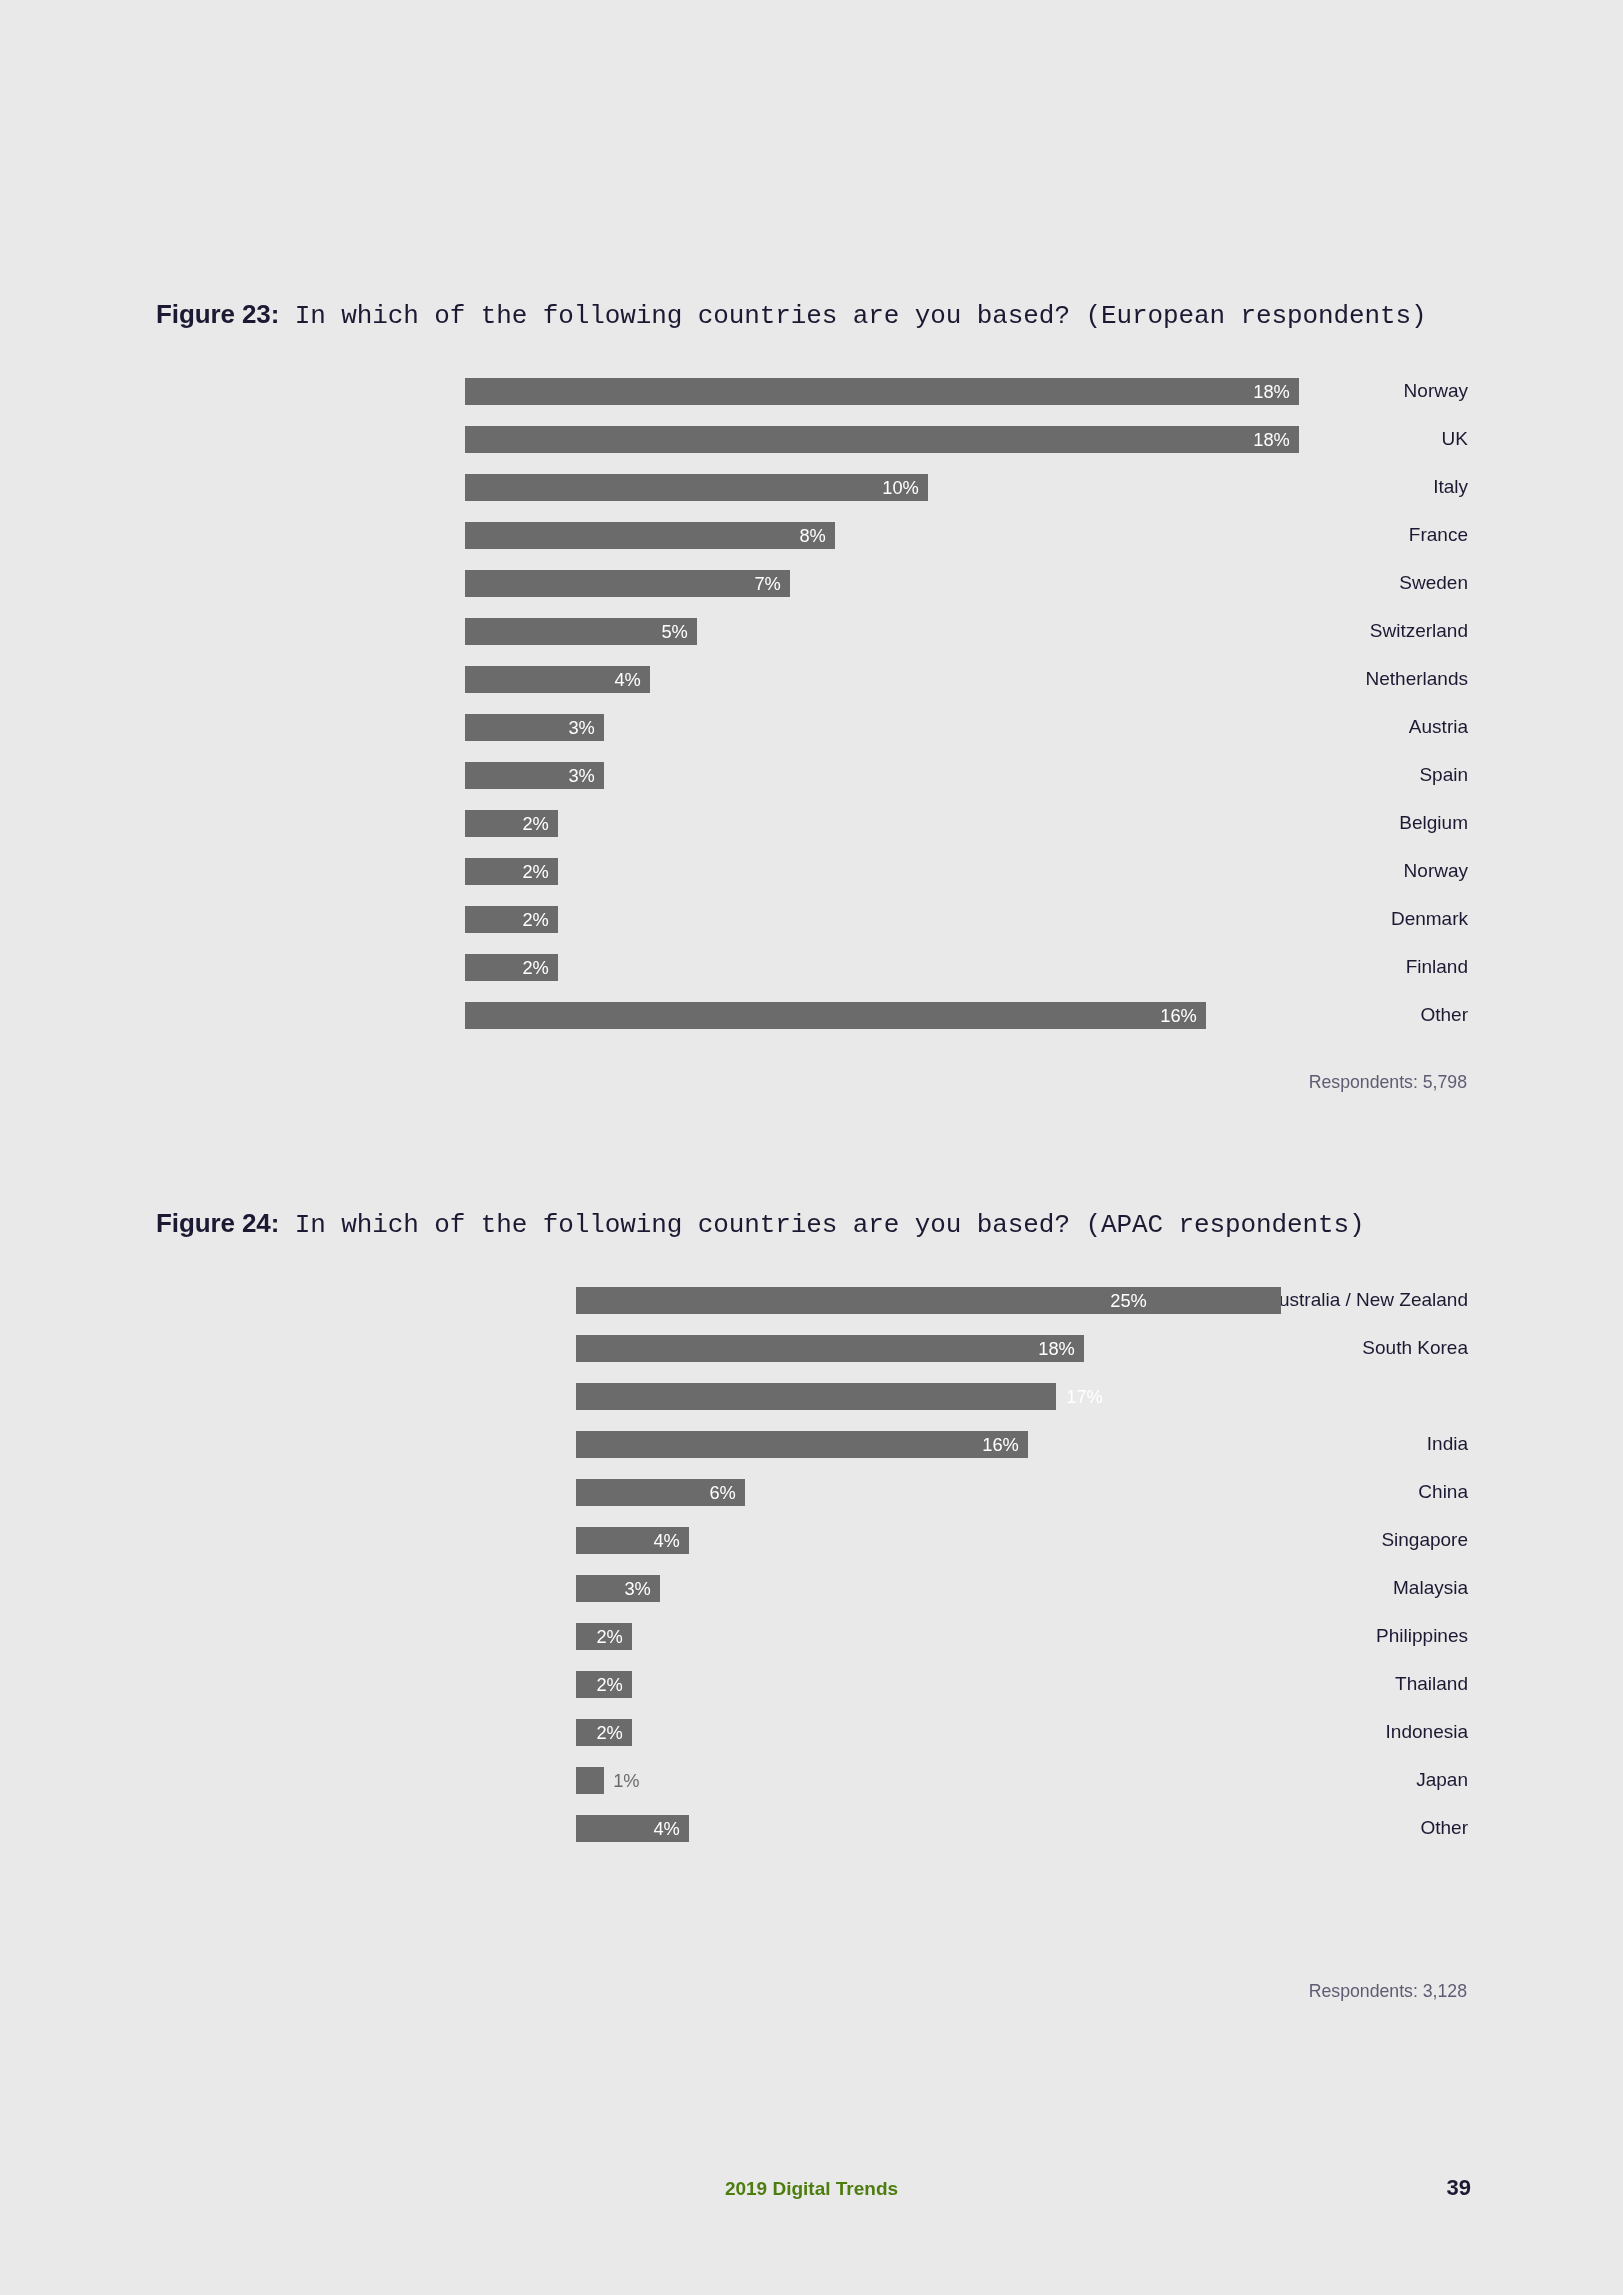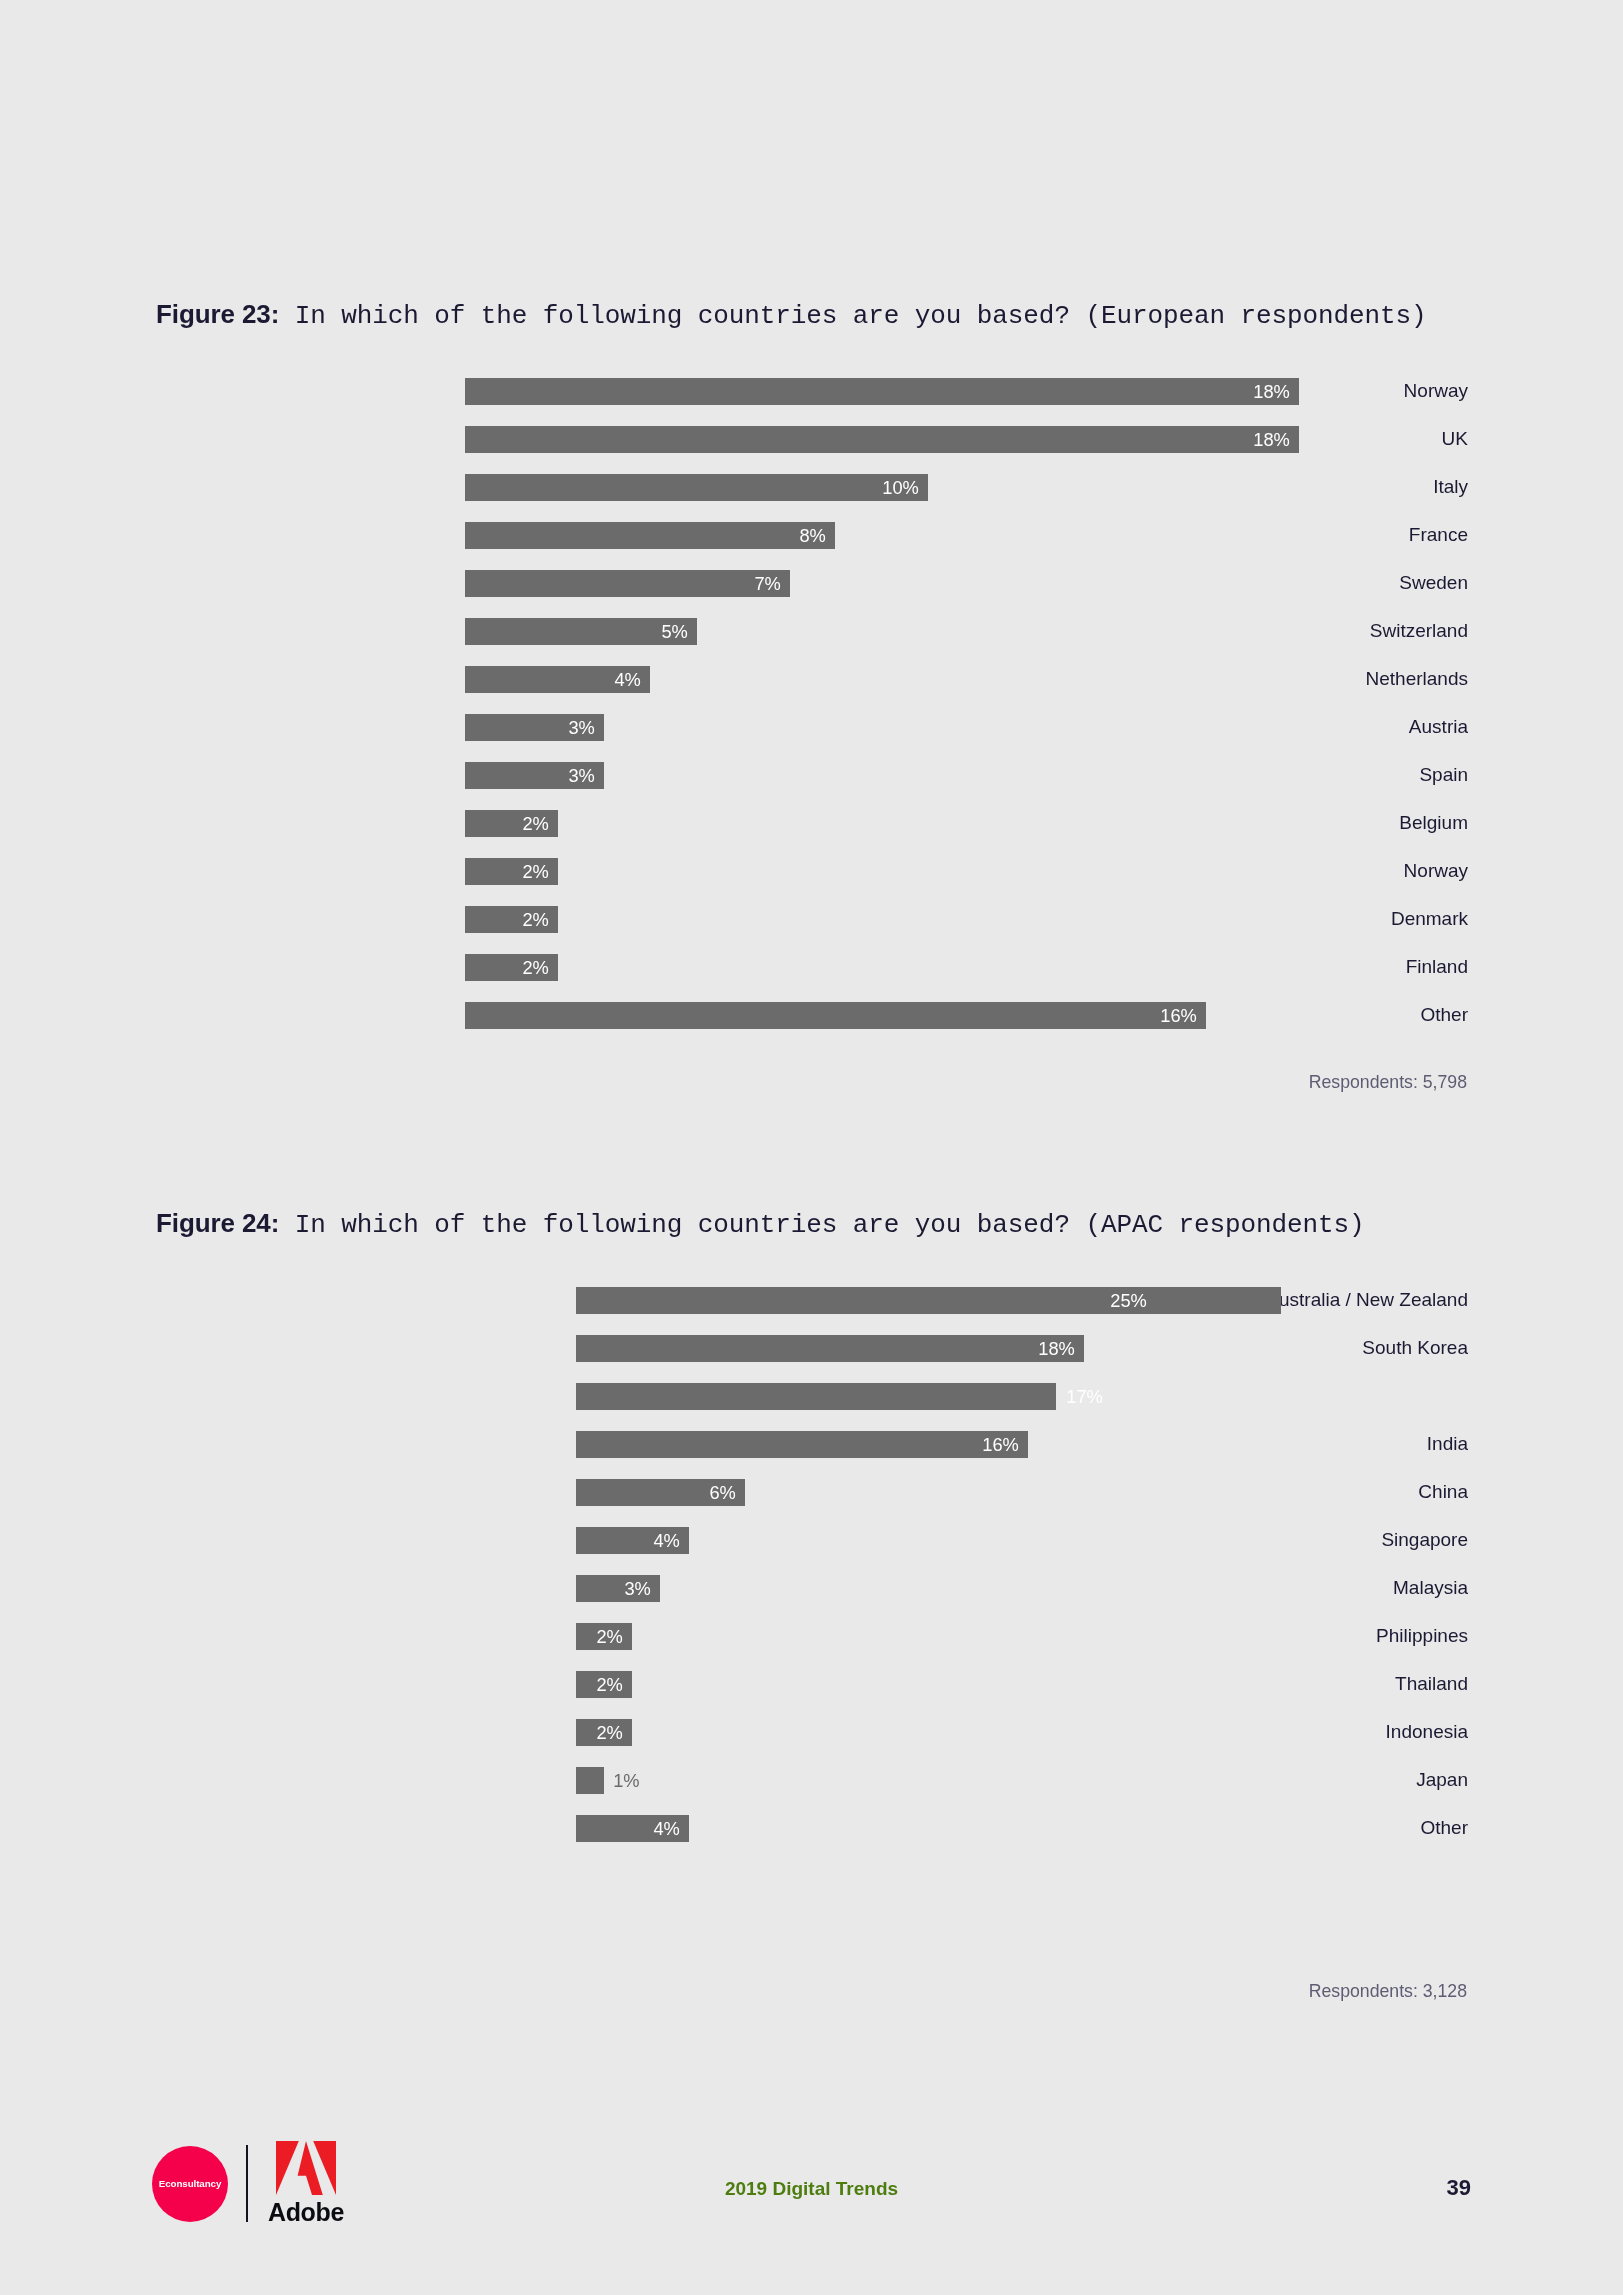--- a/index.html
+++ b/index.html
@@ -393,20 +393,6 @@
   <div class="respondents" id="respondents-24">Respondents: 3,128</div>
 
   <div class="footer">
-    <div class="logo-group">
-      <div class="econ-circle">
-        <span class="econ-circle-text">Econsultancy</span>
-      </div>
-      <div class="logo-divider"></div>
-      <div class="adobe-logo">
-        <svg class="adobe-mark" viewBox="0 0 100 90">
-          <polygon points="0,0 38,0 0,90" fill="#ec1c24"></polygon>
-          <polygon points="62,0 100,0 100,90" fill="#ec1c24"></polygon>
-          <polygon points="50,0 78,90 60,90 50,58 36,58" fill="#ec1c24"></polygon>
-        </svg>
-        <span class="adobe-word">Adobe</span>
-      </div>
-    </div>
     <div class="footer-center">2019 Digital Trends</div>
     <div class="footer-page">39</div>
   </div>

